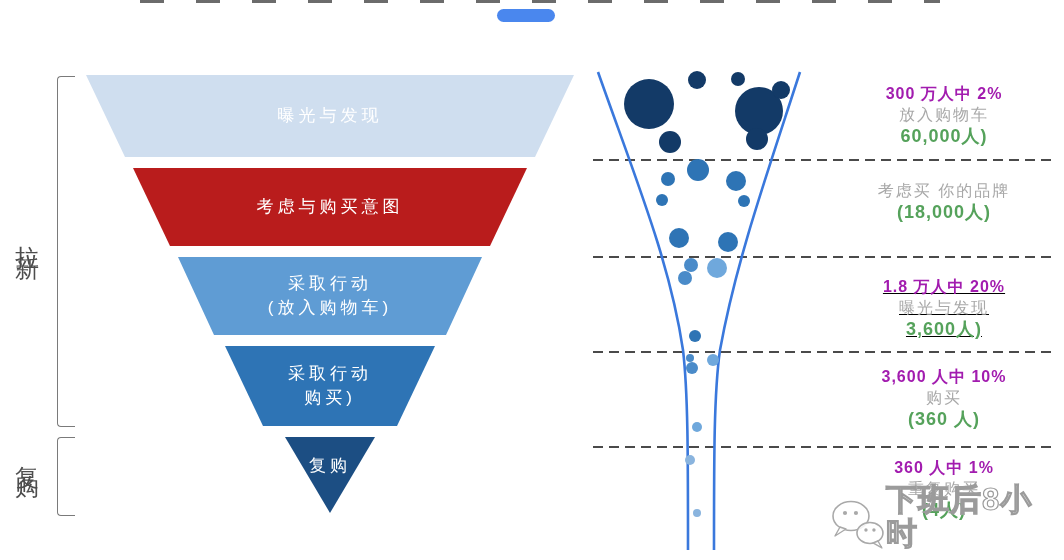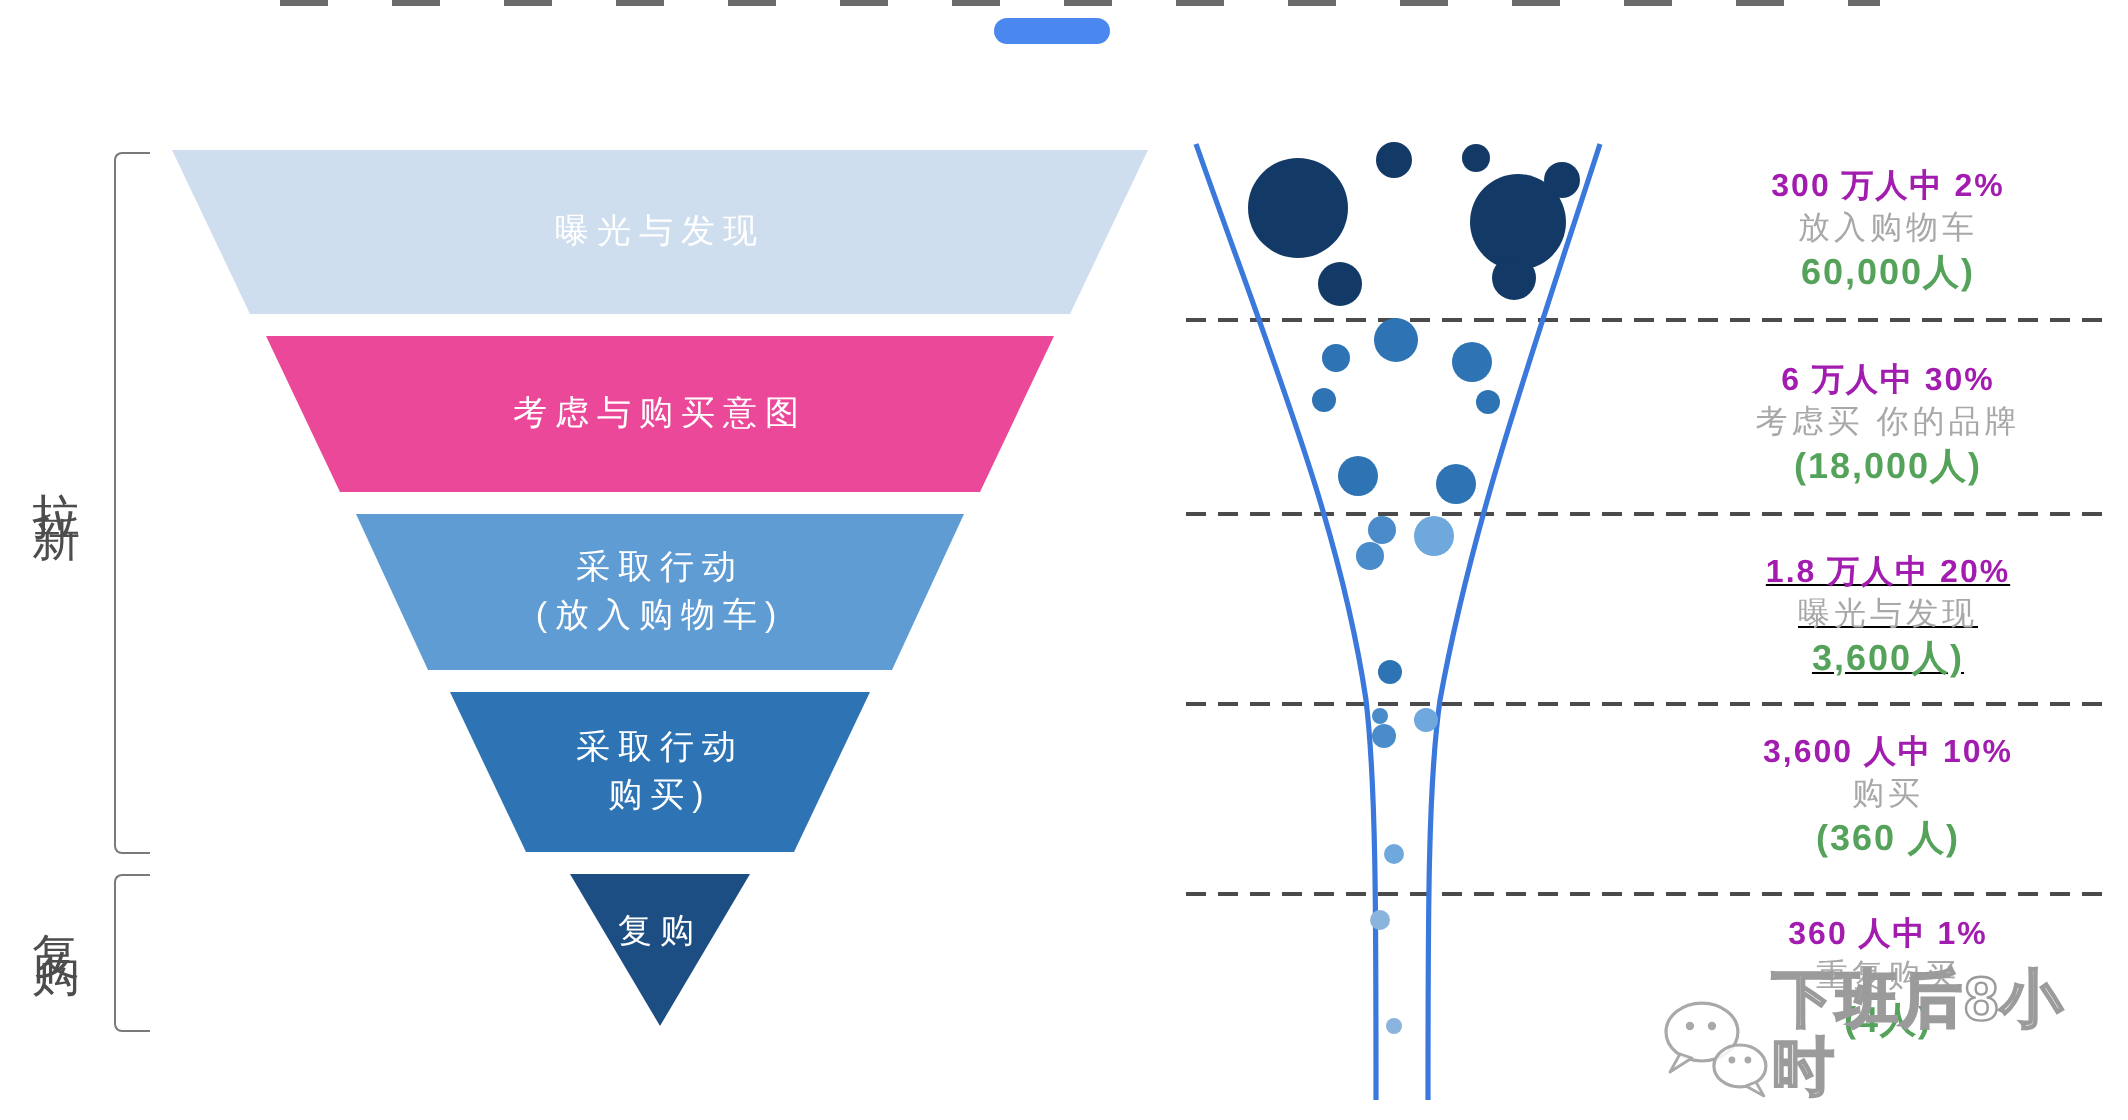--- a/index.html
+++ b/index.html
@@ -131,7 +131,6 @@
     <div class="m3">60,000人)</div>
   </div>
   <div class="metric mt2">
-    <div class="m1">6 万人中 30%</div>
     <div class="m2">考虑买 你的品牌</div>
     <div class="m3">(18,000人)</div>
   </div>

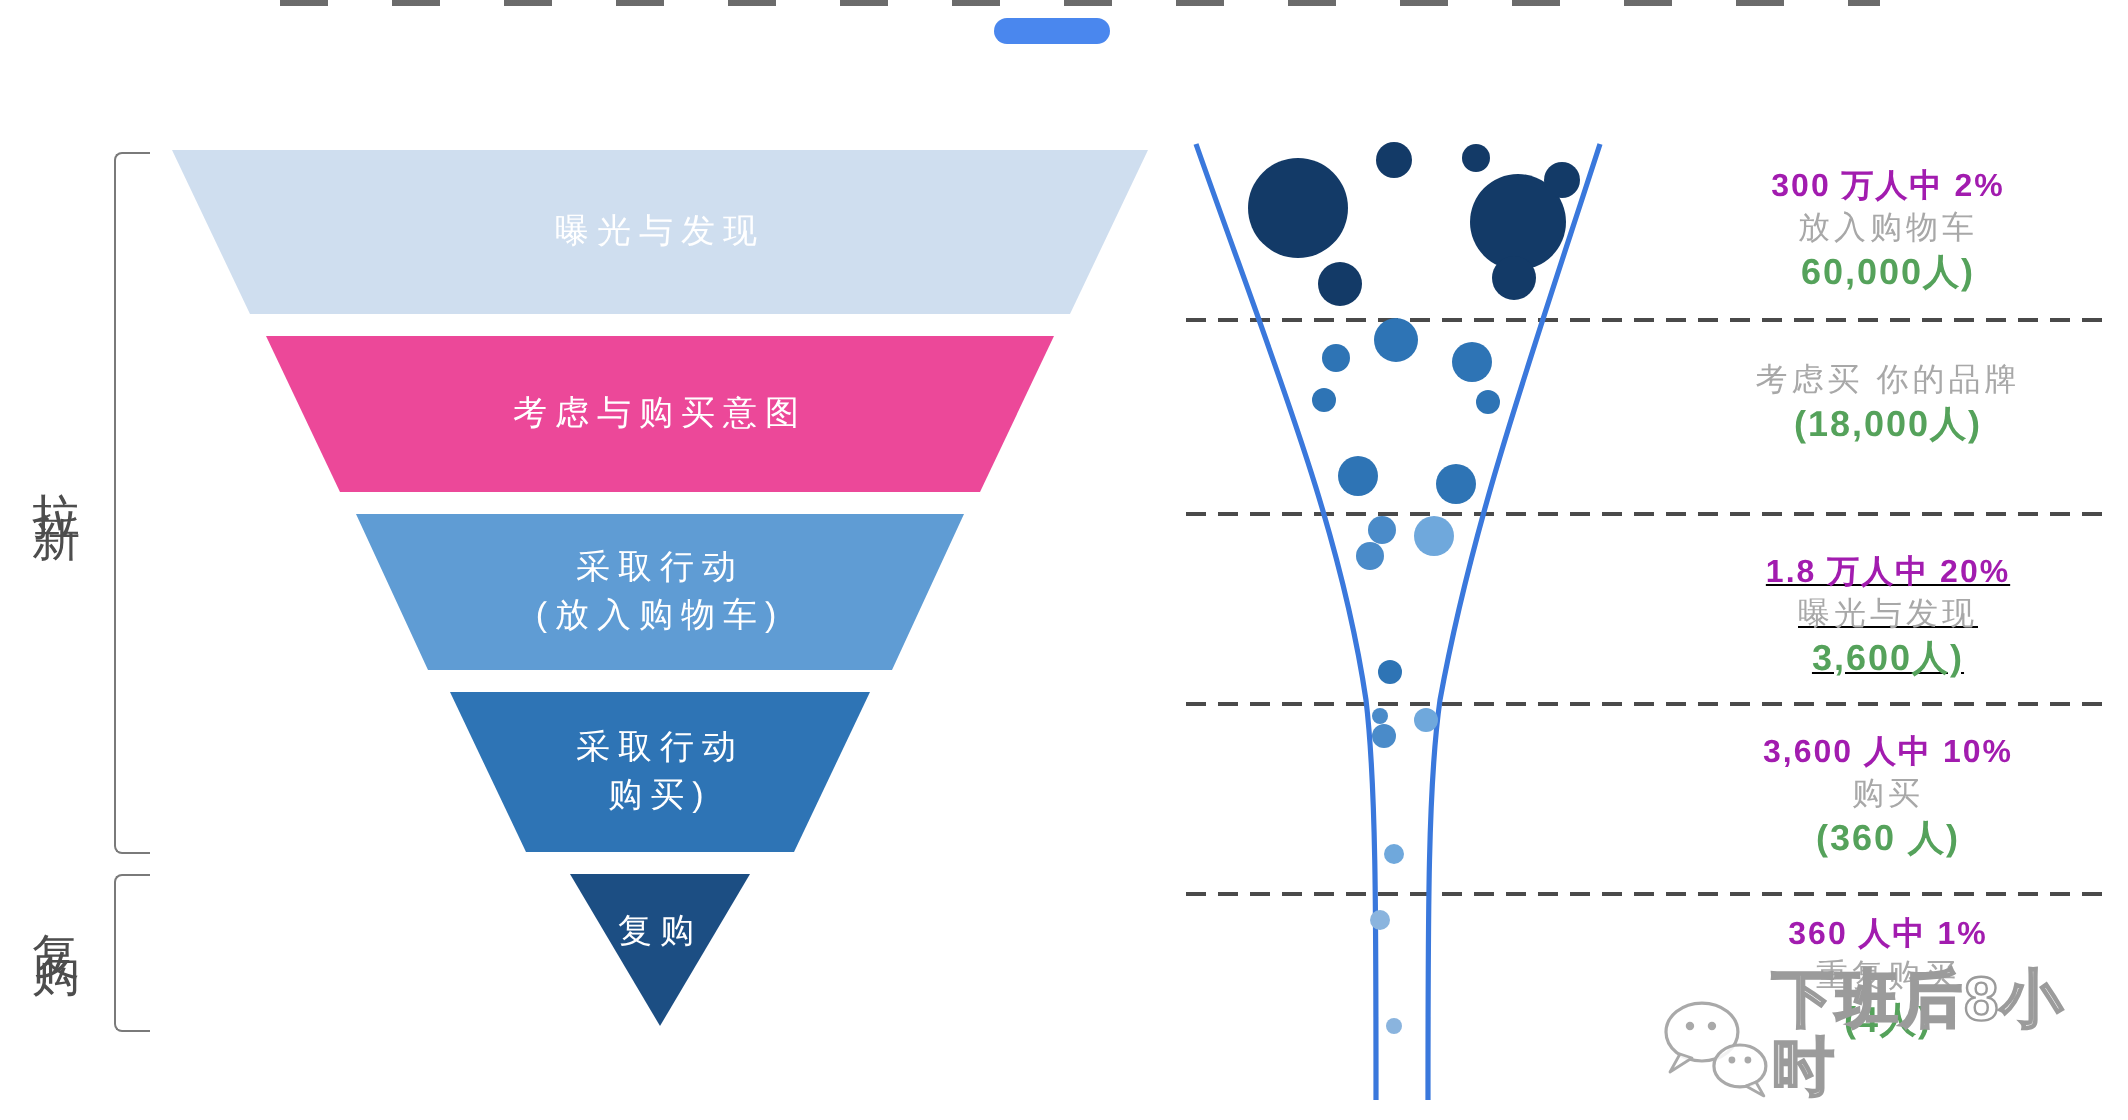--- a/index.html
+++ b/index.html
@@ -25,7 +25,7 @@
     color:#fff;font-size:17px;letter-spacing:4px;line-height:24px;text-align:center;}
   .b1{left:86px;top:75px;width:488px;height:82px;background:#cfdeef;
     clip-path:polygon(0 0,488px 0,449px 82px,39px 82px);padding-top:0;box-sizing:border-box;}
-  .b2{left:133px;top:168px;width:394px;height:78px;background:#ec4899;
+  .b2{left:133px;top:168px;width:394px;height:78px;background:#b91c1c;
     clip-path:polygon(0 0,394px 0,357px 78px,37px 78px);}
   .b3{left:178px;top:257px;width:304px;height:78px;background:#5f9cd4;
     clip-path:polygon(0 0,304px 0,268px 78px,36px 78px);}

